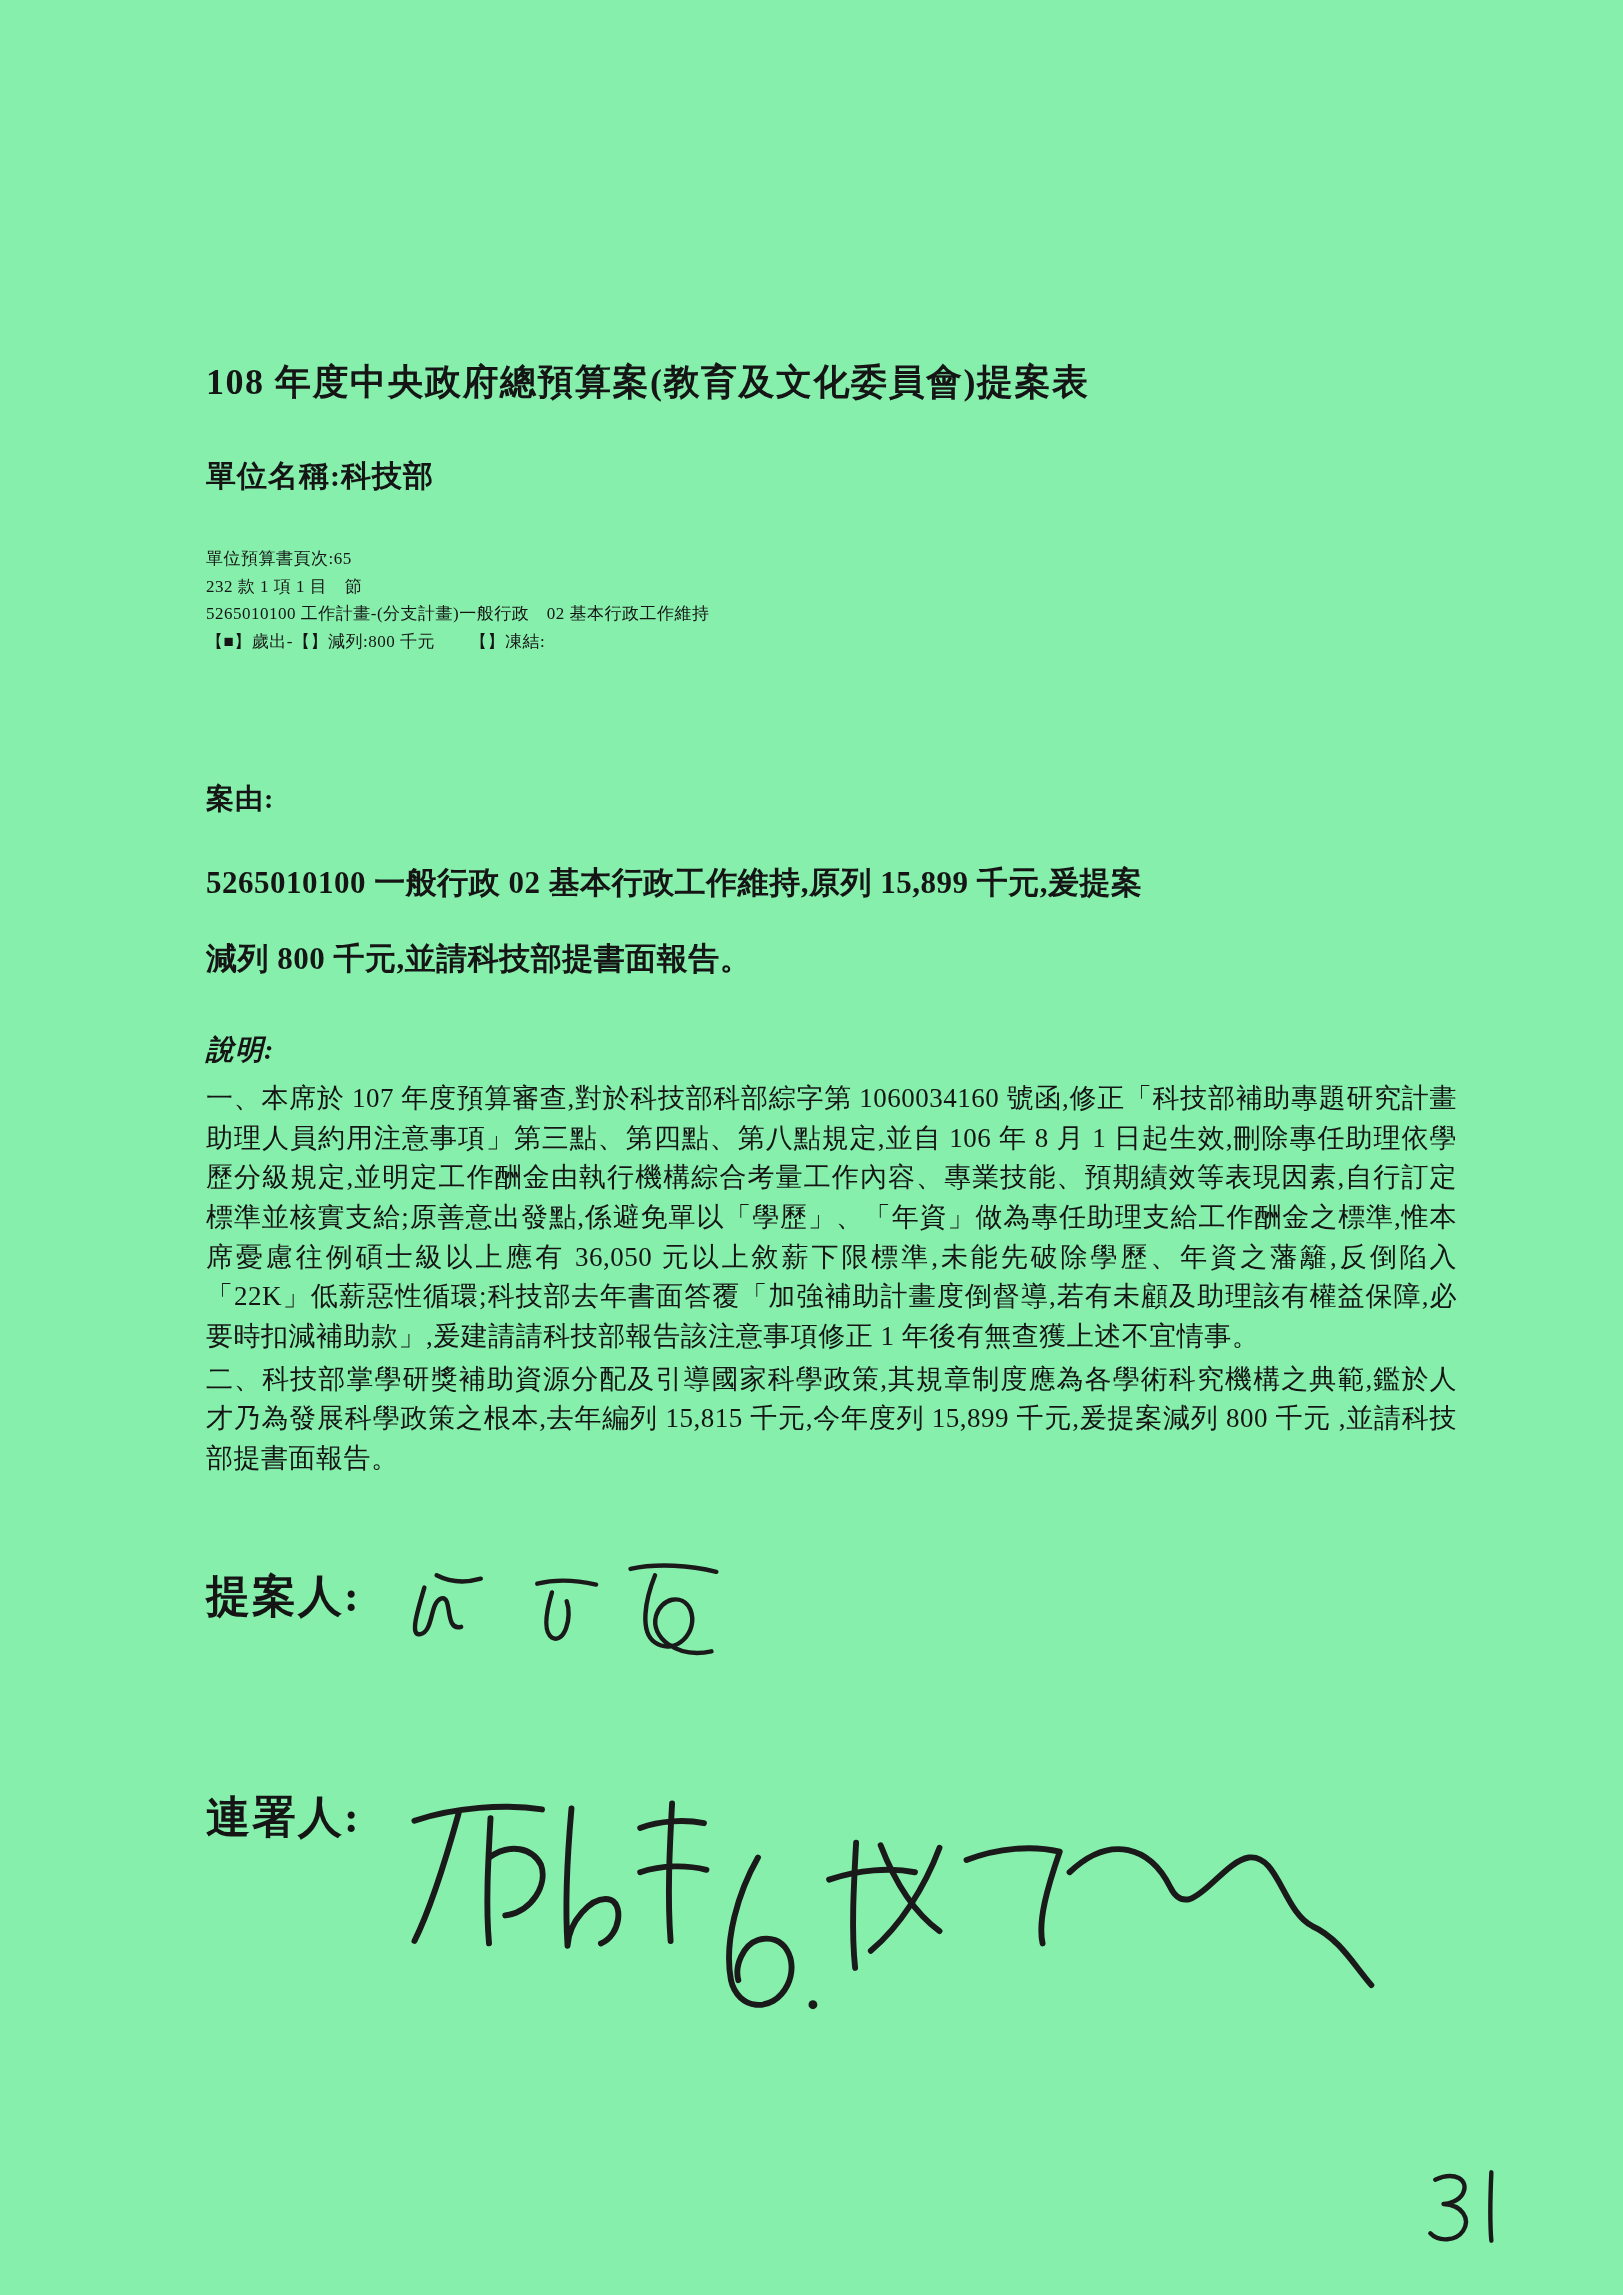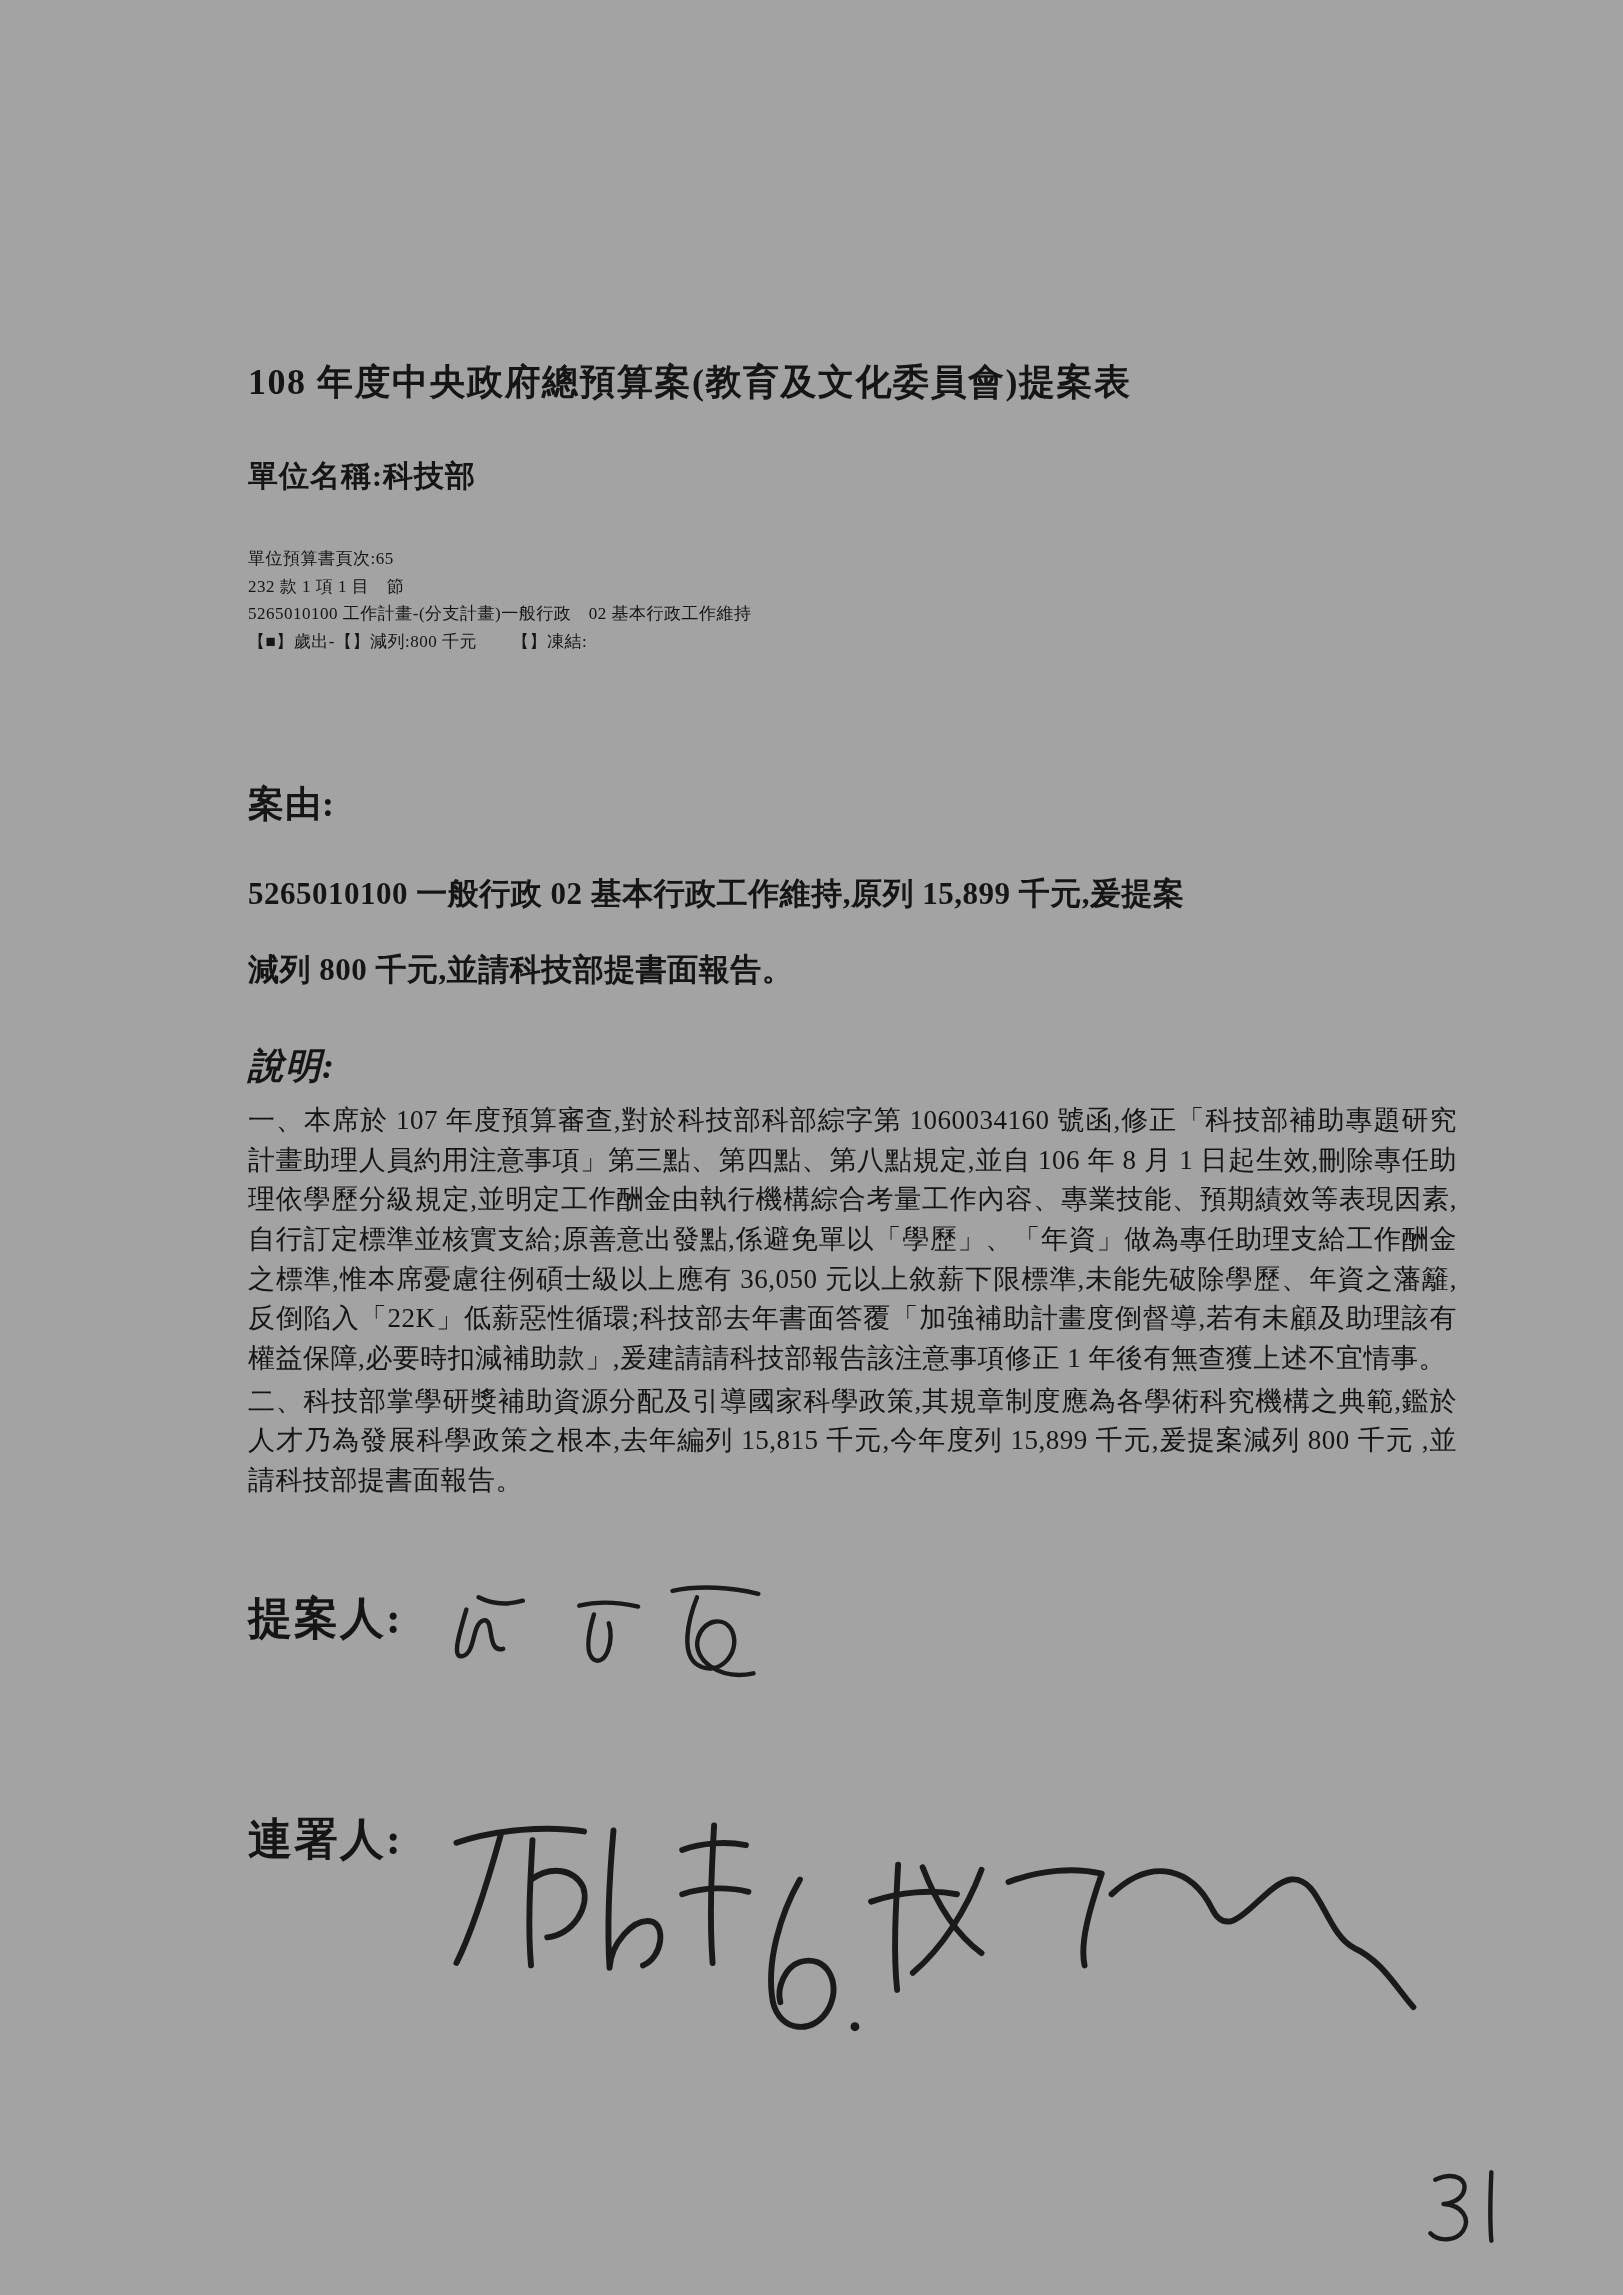--- a/index.html
+++ b/index.html
@@ -18,8 +18,7 @@
   .scan-page {
     position: absolute;
     inset: 0;
-    background: #a3a3a3;
-    padding-left: 42px;
+    background: #86efac;
   }
   .content {
     position: relative;

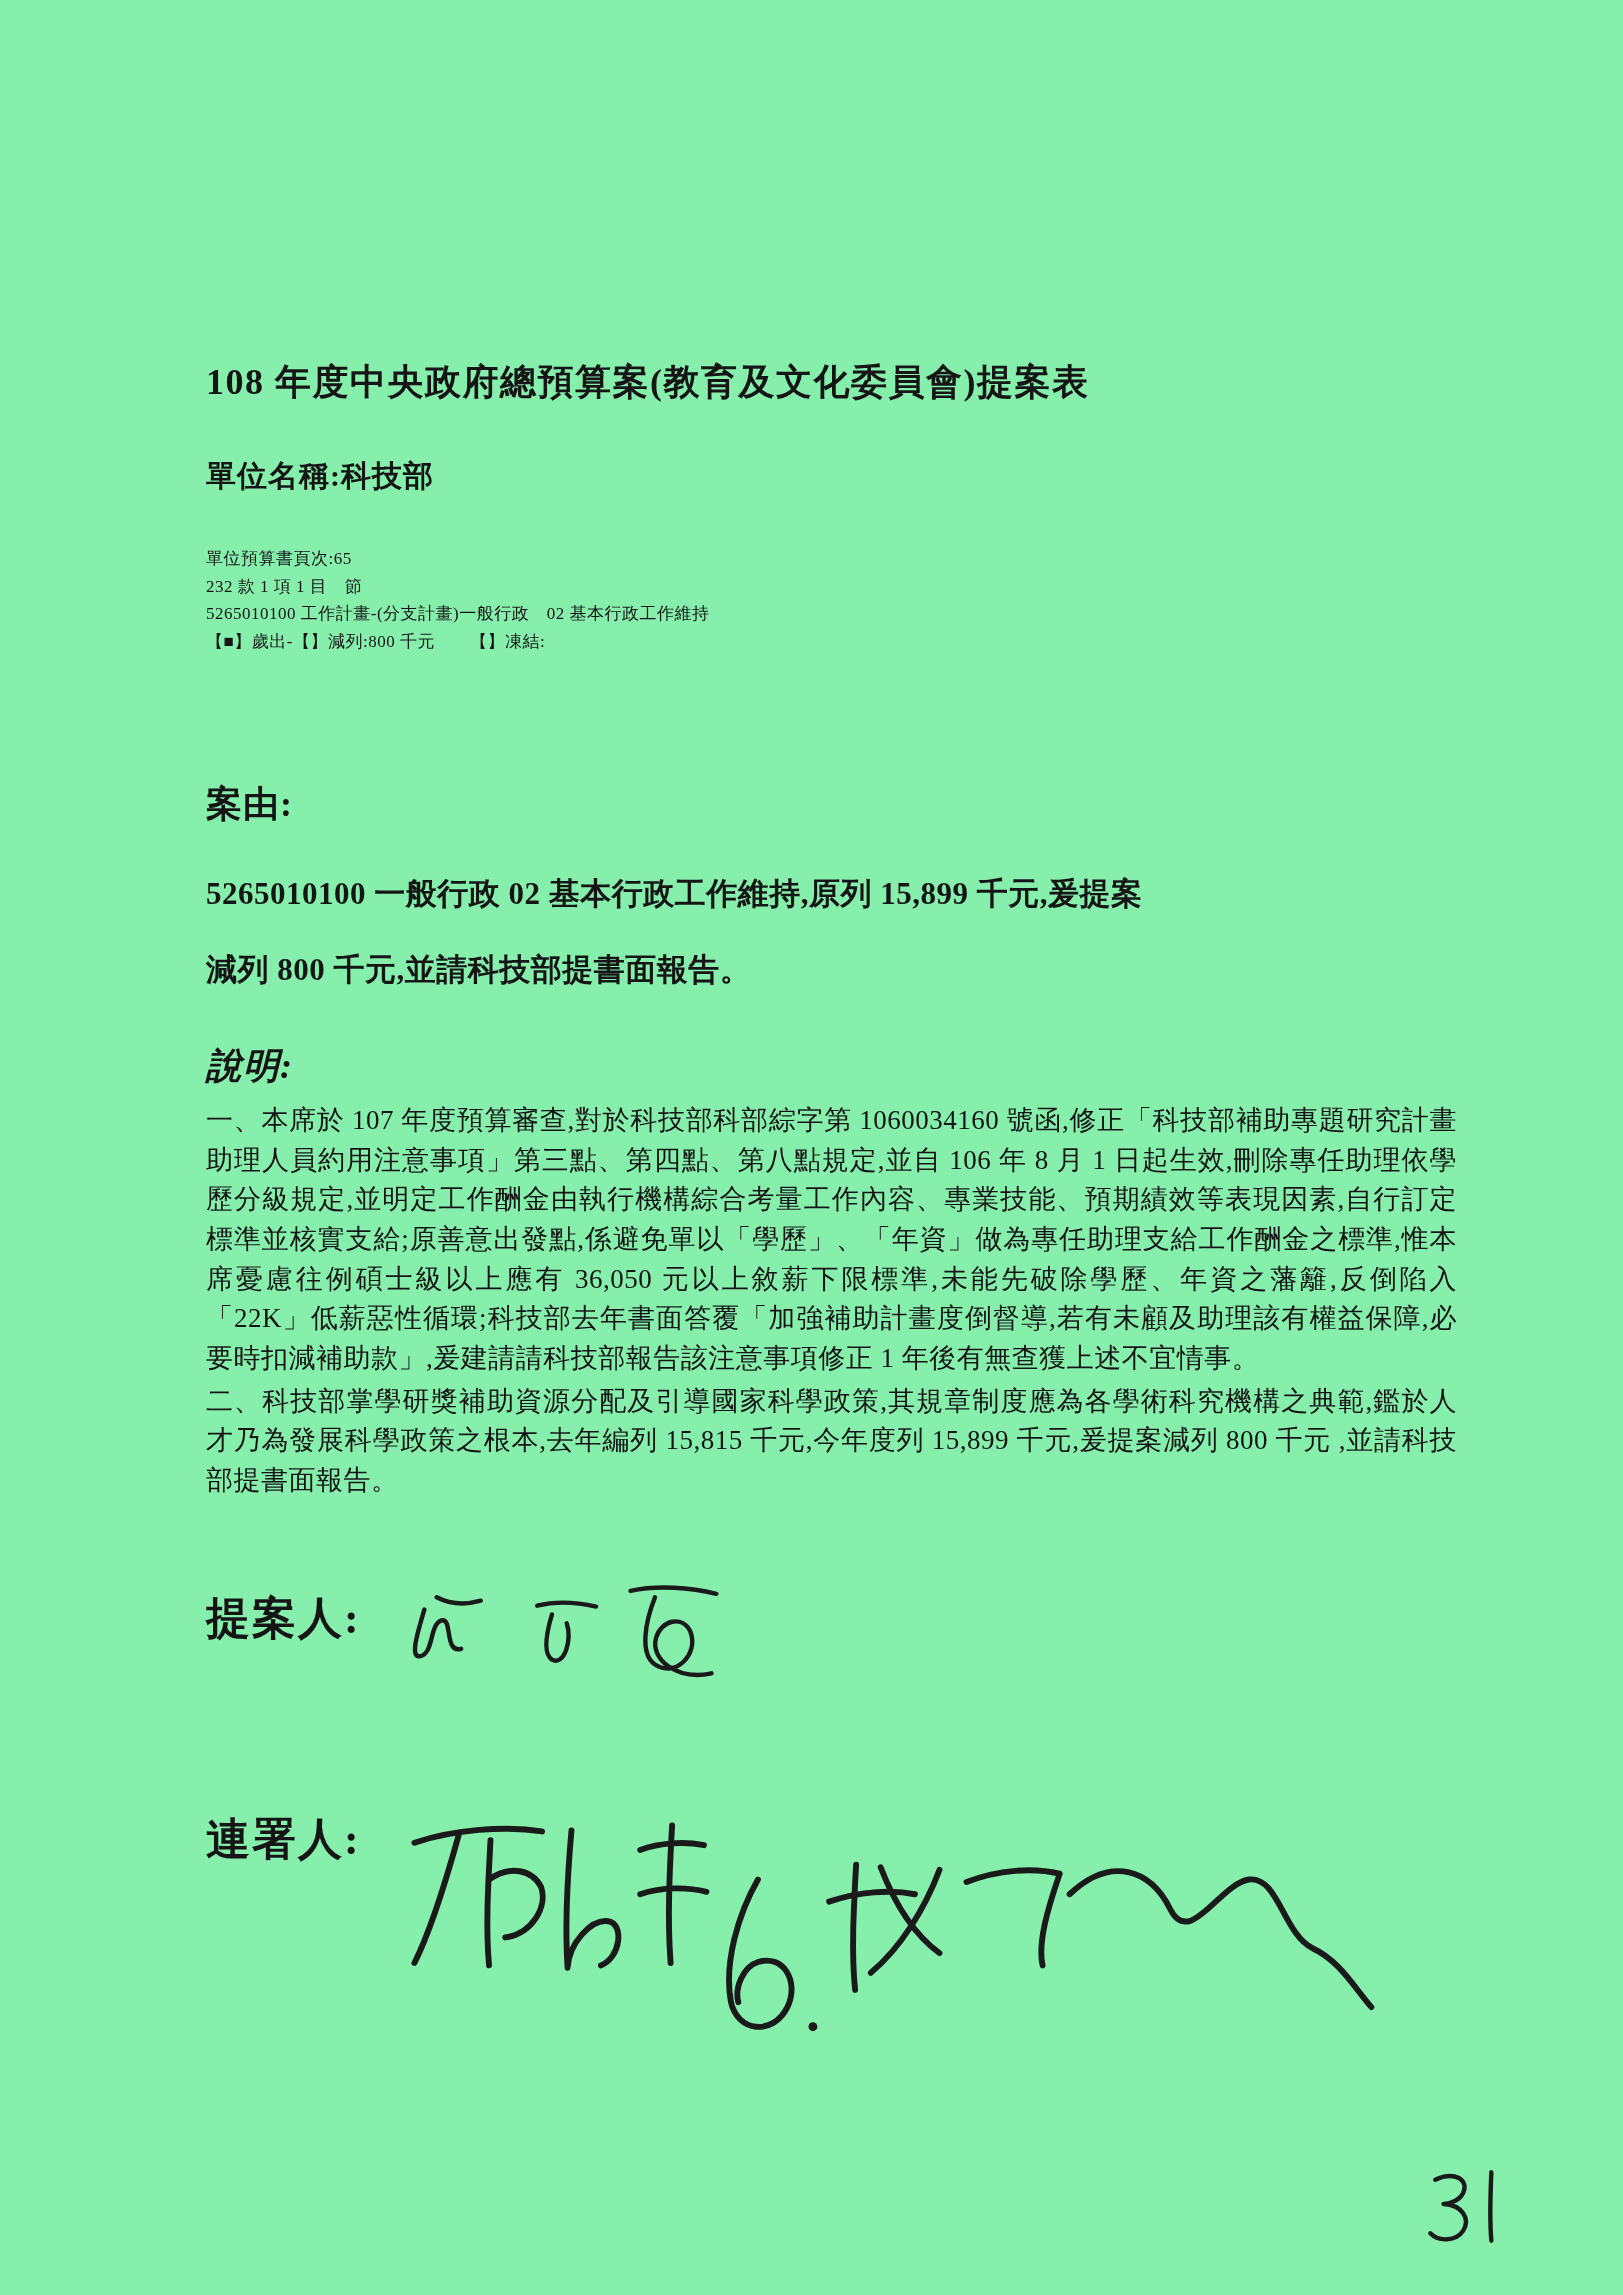--- a/index.html
+++ b/index.html
@@ -46,7 +46,7 @@
   }
   .detail-line { white-space: nowrap; }
   .section-label {
-    font-size: 36px;
+    font-size: 28px;
     font-weight: bold;
     letter-spacing: 1px;
   }

